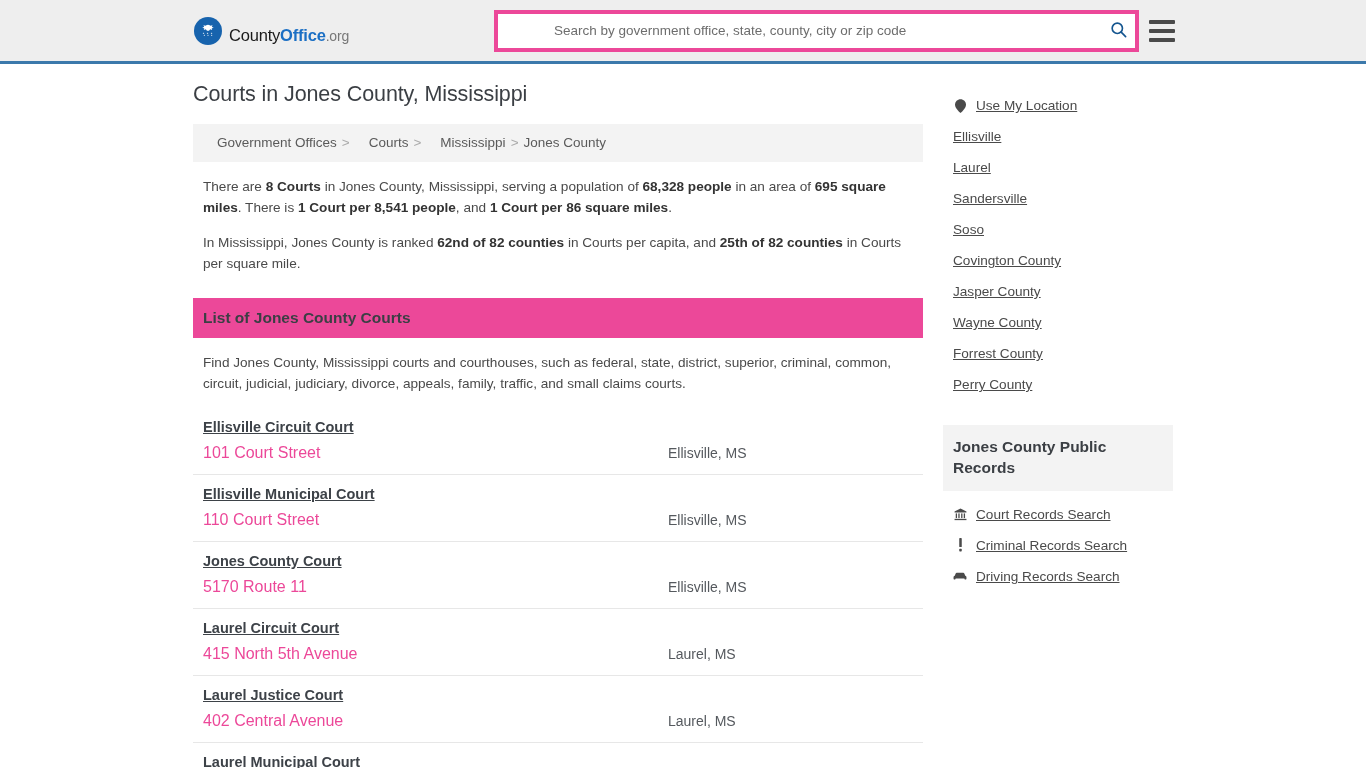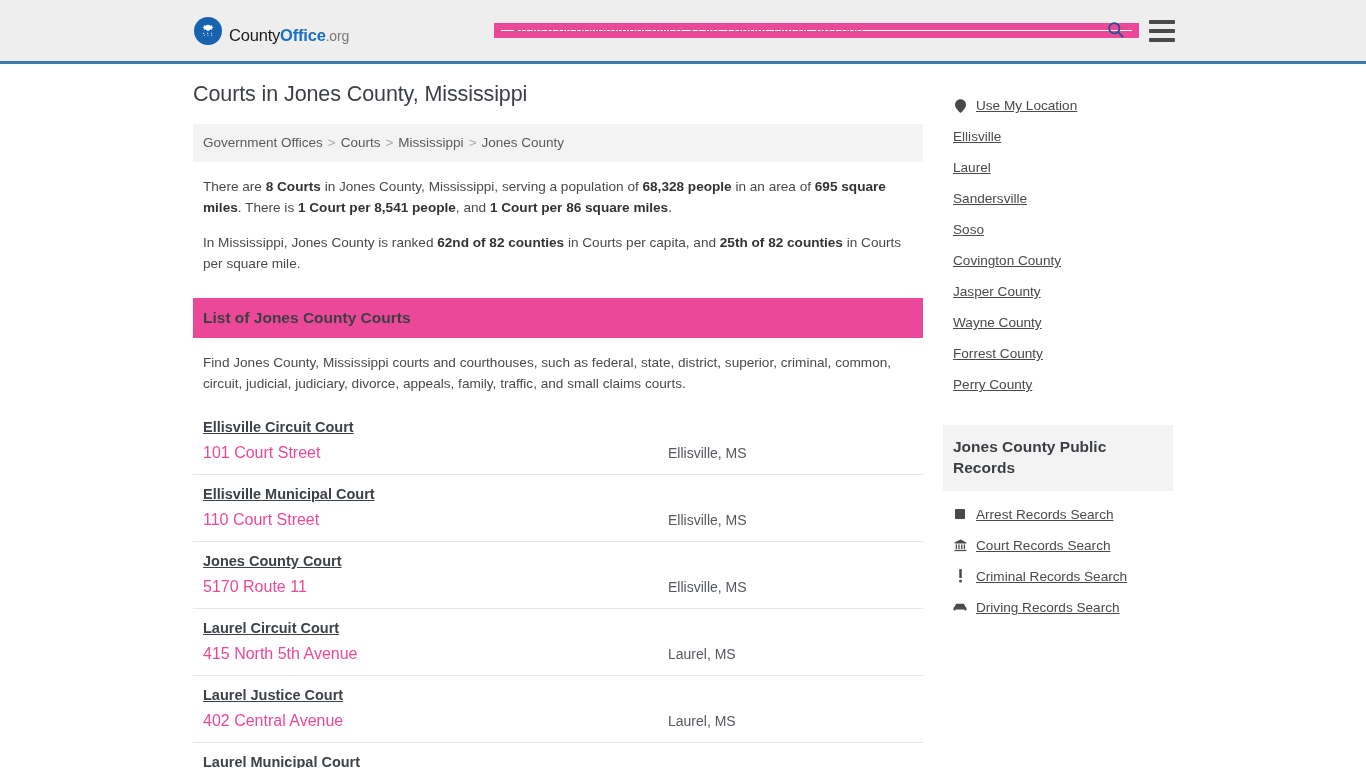--- a/index.html
+++ b/index.html
@@ -49,11 +49,12 @@
     position: absolute;
     left: 494px;
     width: 645px;
-    height: 15px;
+    height: 42px;
     background: #ffffff;
-    border: 7px solid #ec4899;
+    border: 4px solid #ec4899;
     display: flex;
     align-items: center;
+    padding-left: 46px;
   }
   .search-input {
     flex: 1;

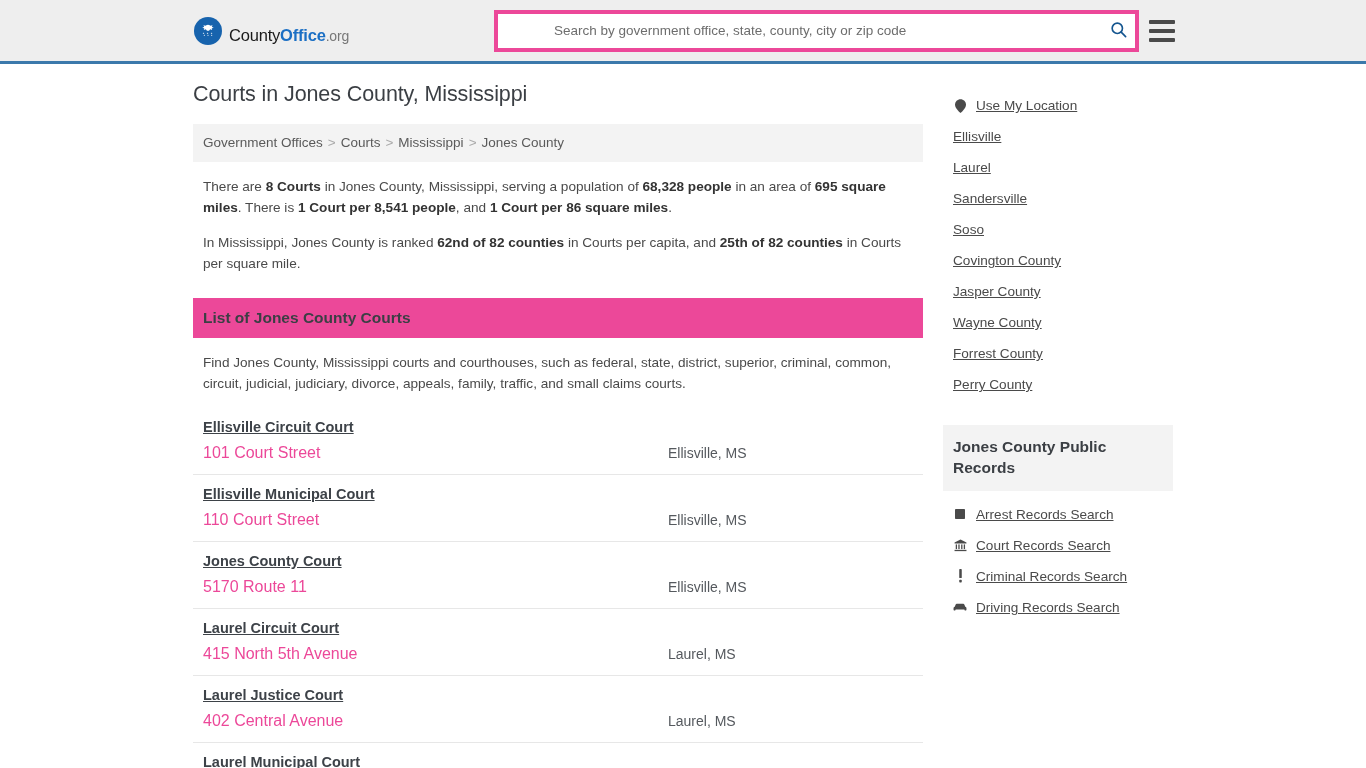--- a/index.html
+++ b/index.html
@@ -127,6 +127,7 @@
   .breadcrumb a {
     color: #5a5a5a;
     text-decoration: none;
+    margin-left: 14px;
   }
   .breadcrumb .sep { color: #aaaaaa; margin: 0 5px; }
   .breadcrumb .current { color: #5a5a5a; }

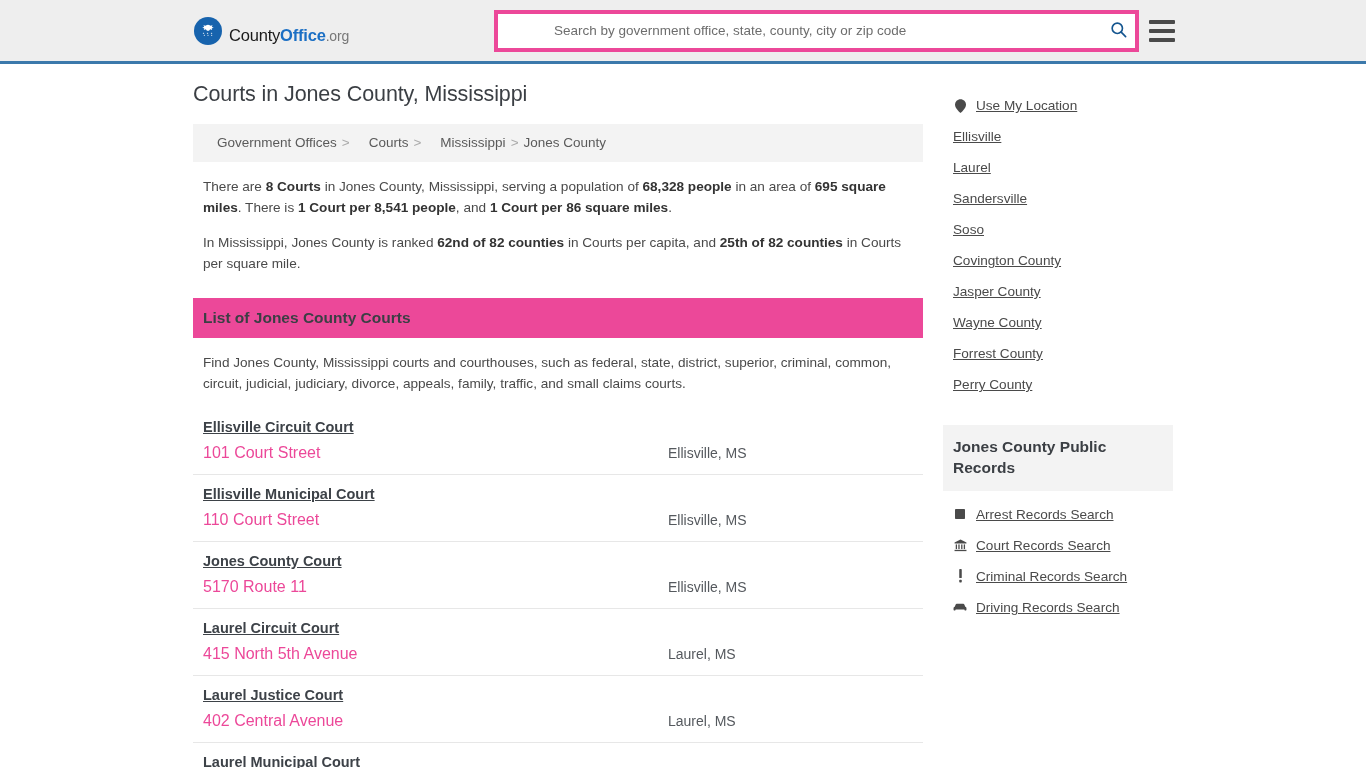--- a/index.html
+++ b/index.html
@@ -370,14 +370,6 @@
         <div class="side-head">Jones County Public Records</div>
         <div class="side-list">
 
-          <div class="side-item">
-            <span class="side-icon">
-              <svg width="12" height="12" viewBox="0 0 24 24">
-                  <rect x="2" y="2" width="20" height="20" rx="1.5" fill="#4a4a4a"></rect>
-                </svg>
-            </span>
-            <a href="#">Arrest Records Search</a>
-          </div>
 
           <div class="side-item">
             <span class="side-icon">

